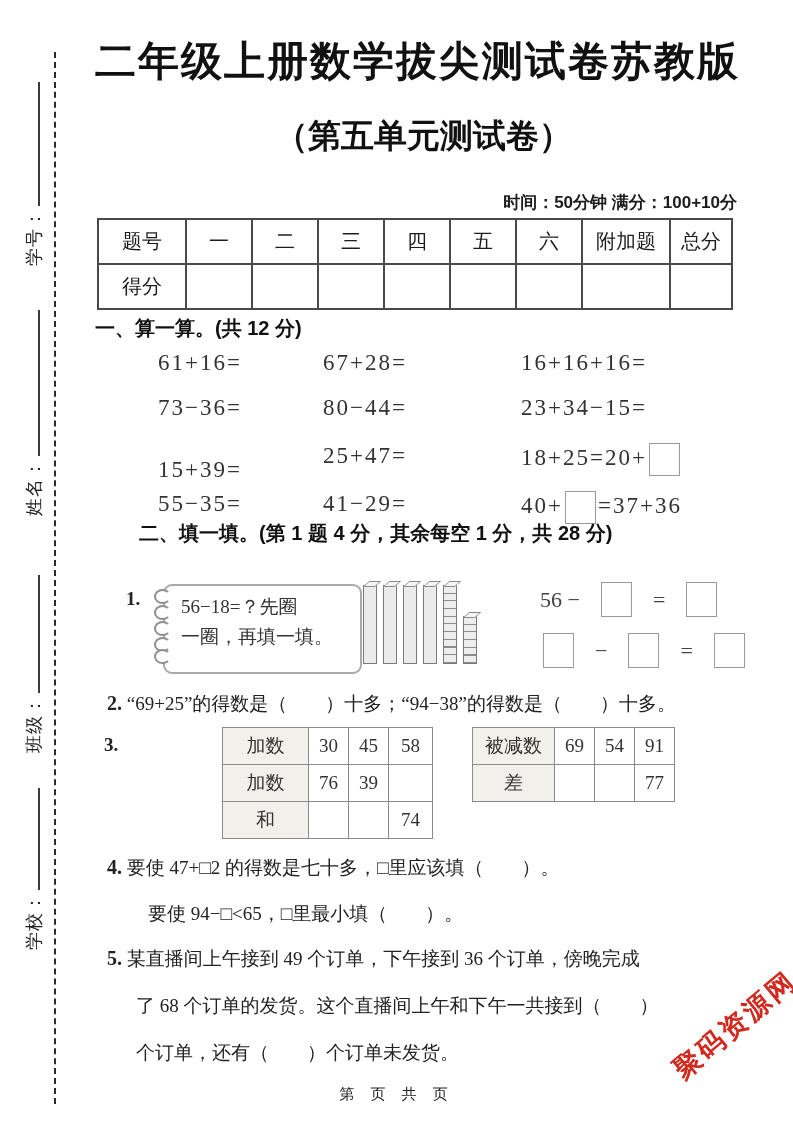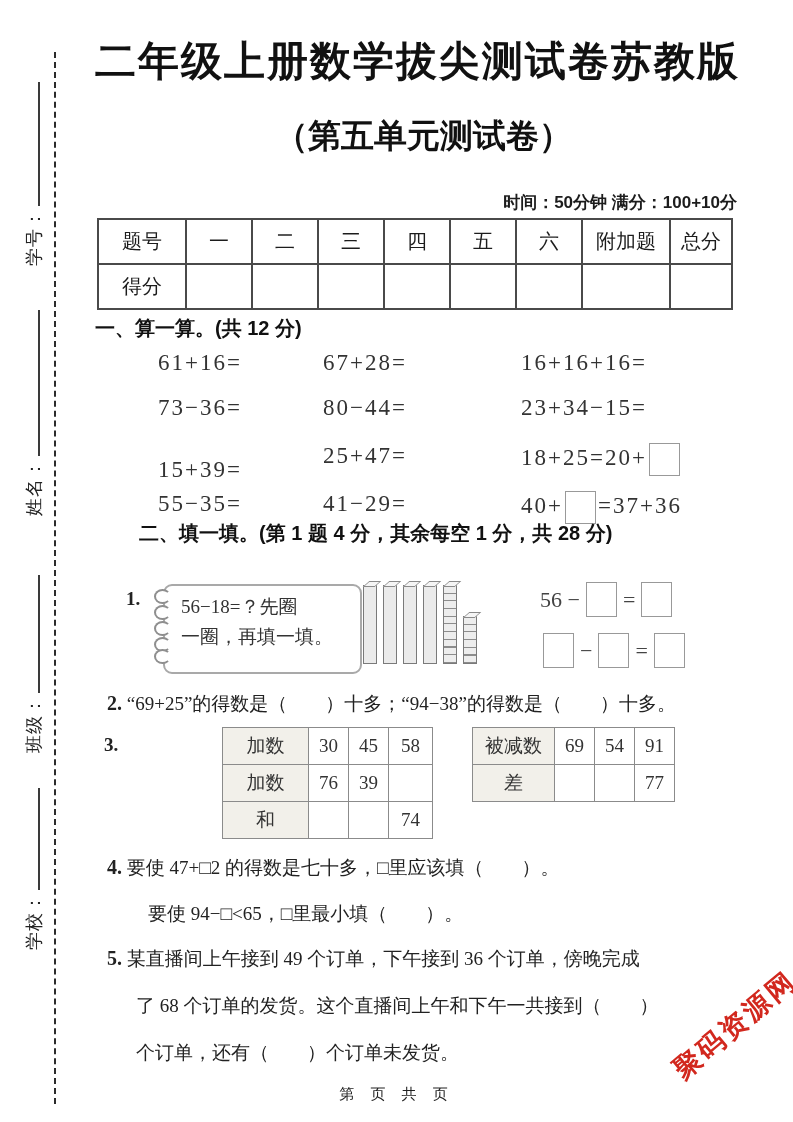--- a/index.html
+++ b/index.html
@@ -86,7 +86,7 @@
   .rod.seg, .rod.ones {
     background:repeating-linear-gradient(to bottom,#ededed 0 6.6px,#8c8c8c 6.6px 7.7px);
   }
-  .q1-eq { position:absolute; display:flex; align-items:center; gap:6px;
+  .q1-eq { position:absolute; display:flex; align-items:center; gap:21px;
     font-size:22px; color:#444; }
   .q1-eq .ans-box { width:29px; height:33px; margin:0; }
 

